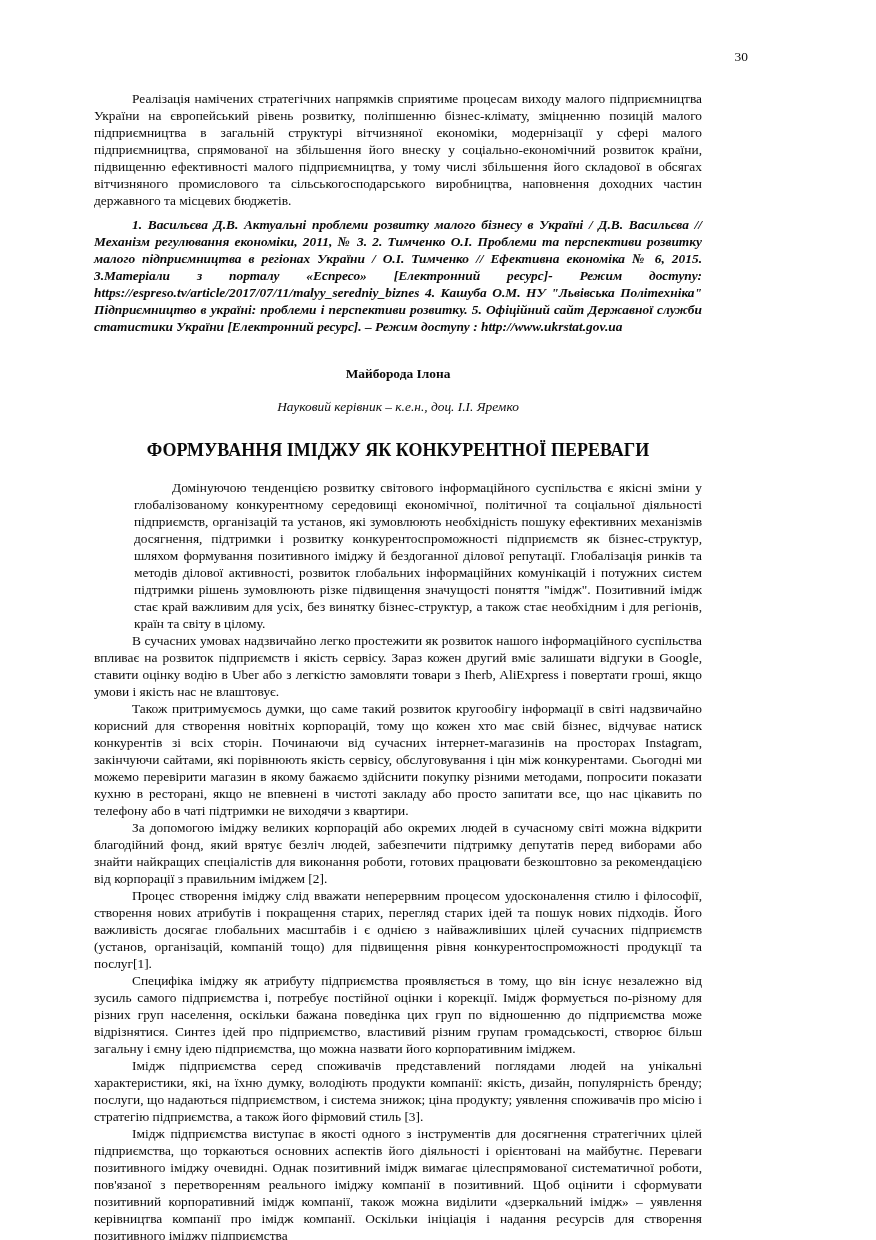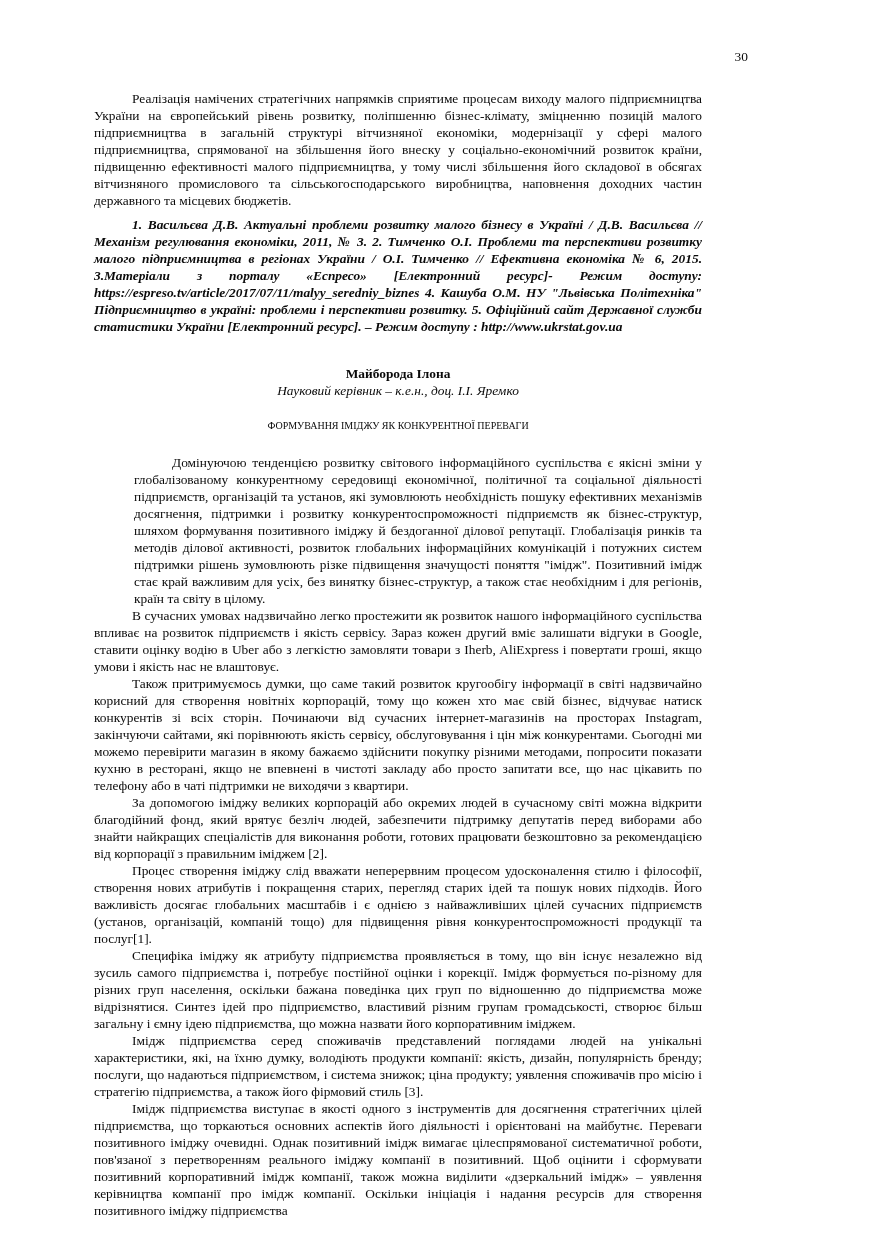--- a/index.html
+++ b/index.html
@@ -36,7 +36,7 @@
     margin-top: 30px;
   }
   .author-name { font-weight: bold; }
-  .supervisor { font-style: italic; }
+  .supervisor { font-style: italic; margin-top: 16px; }
   .title {
     margin-top: 18px;
     text-align: center;

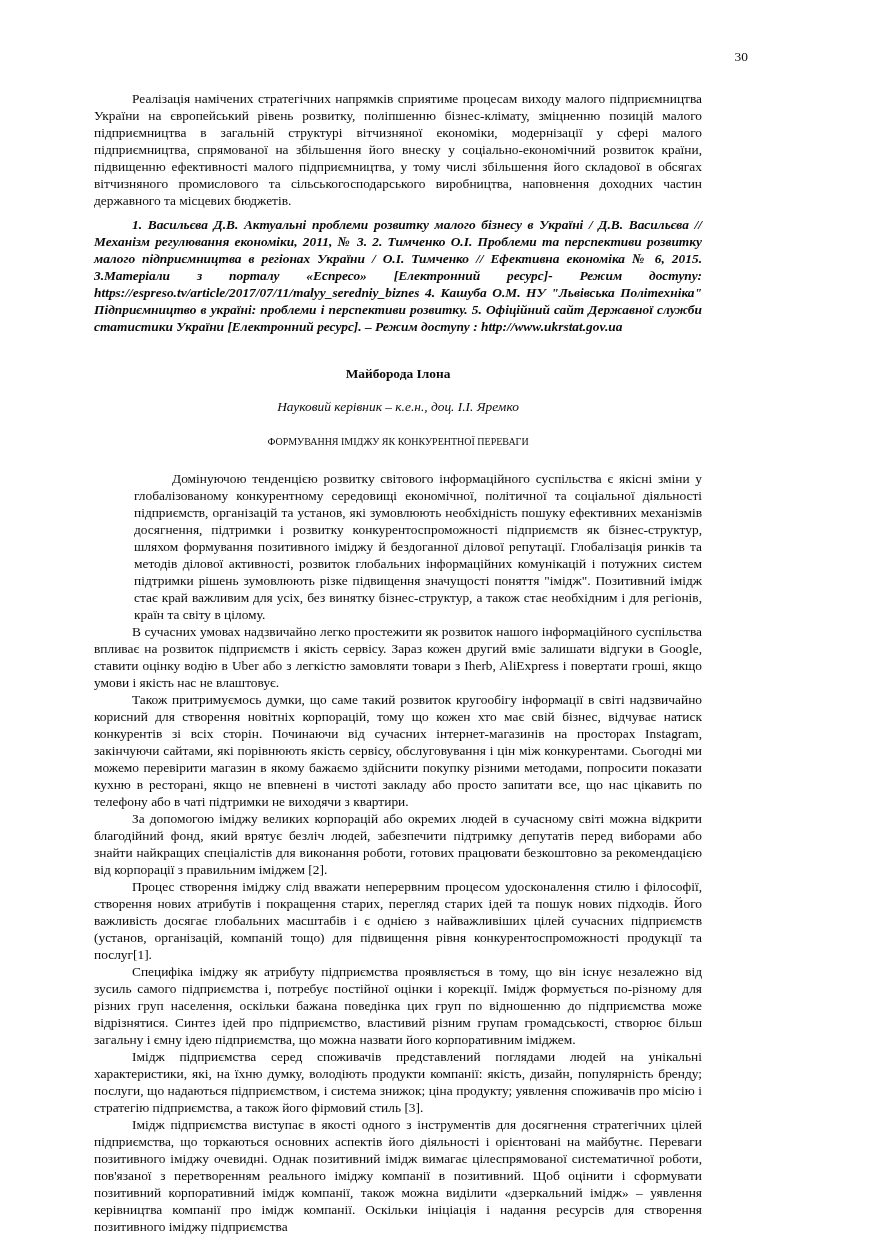--- a/index.html
+++ b/index.html
@@ -38,10 +38,10 @@
   .author-name { font-weight: bold; }
   .supervisor { font-style: italic; margin-top: 16px; }
   .title {
-    margin-top: 18px;
+    margin-top: 27px;
     text-align: center;
-    font-size: 10px;
-    font-weight: normal;
+    font-size: 18px;
+    font-weight: bold;
     line-height: 17px;
   }
   .body-start { margin-top: 20px; margin-left: 40px; }

